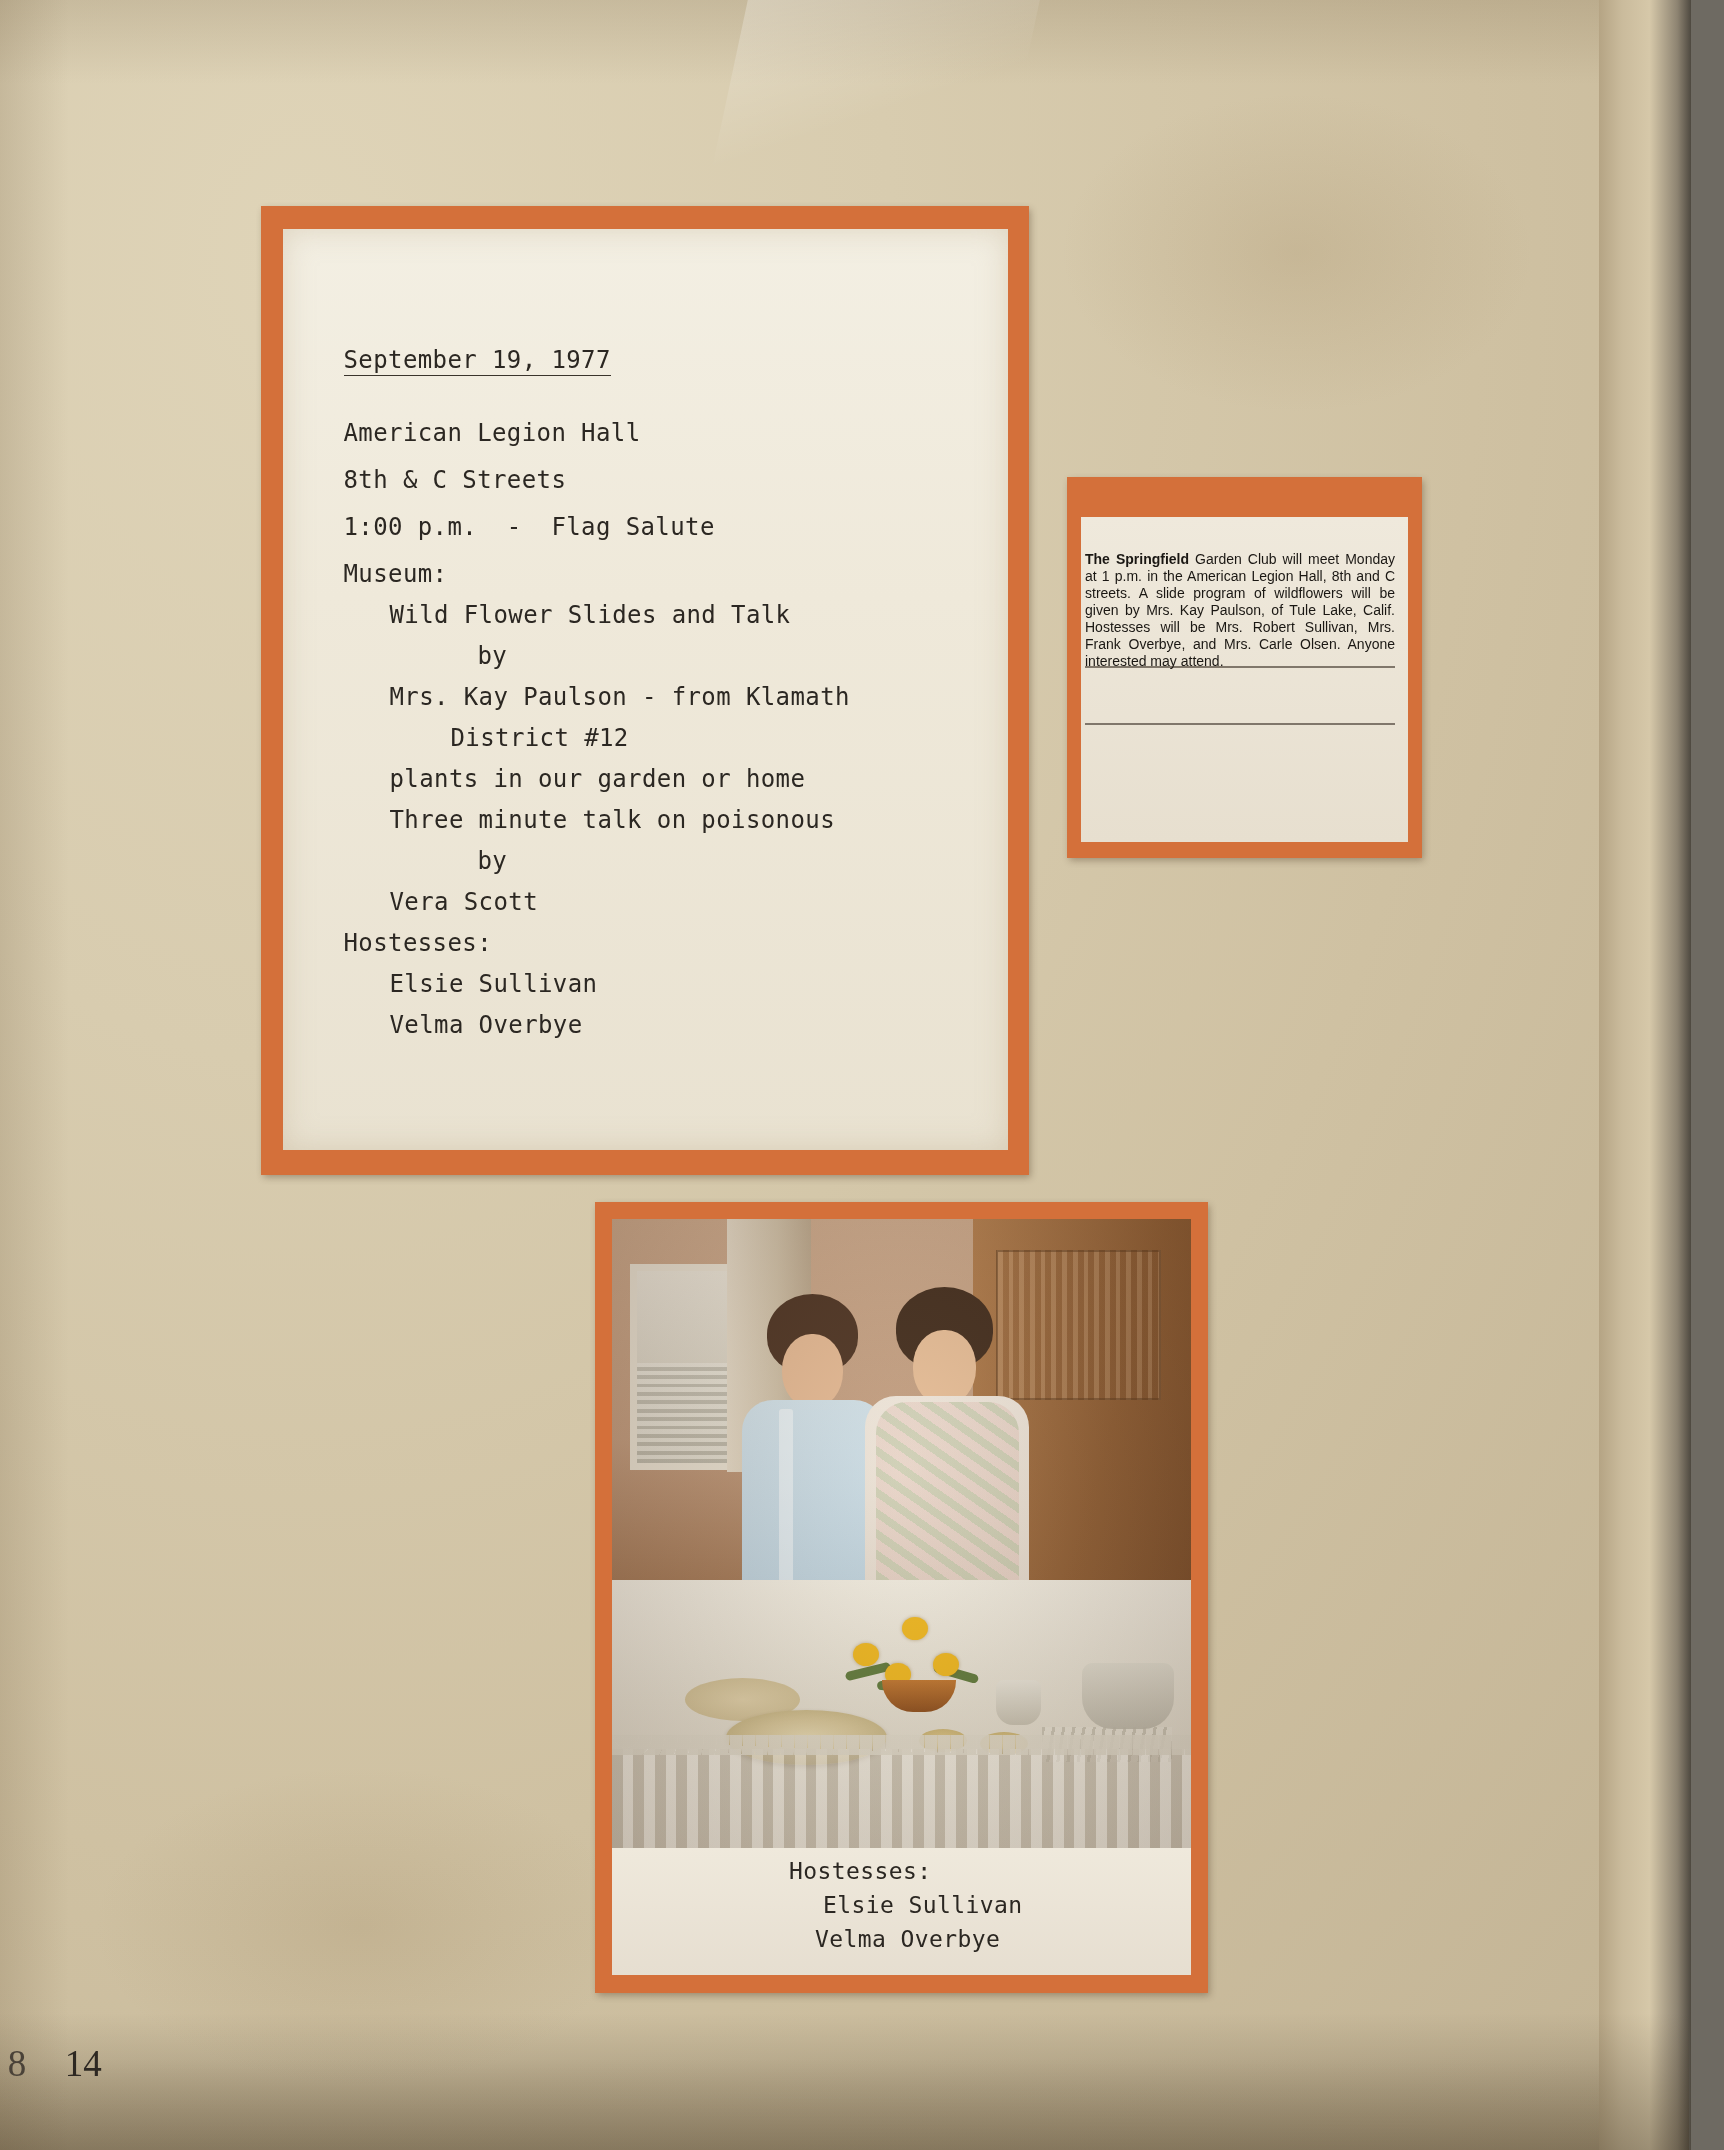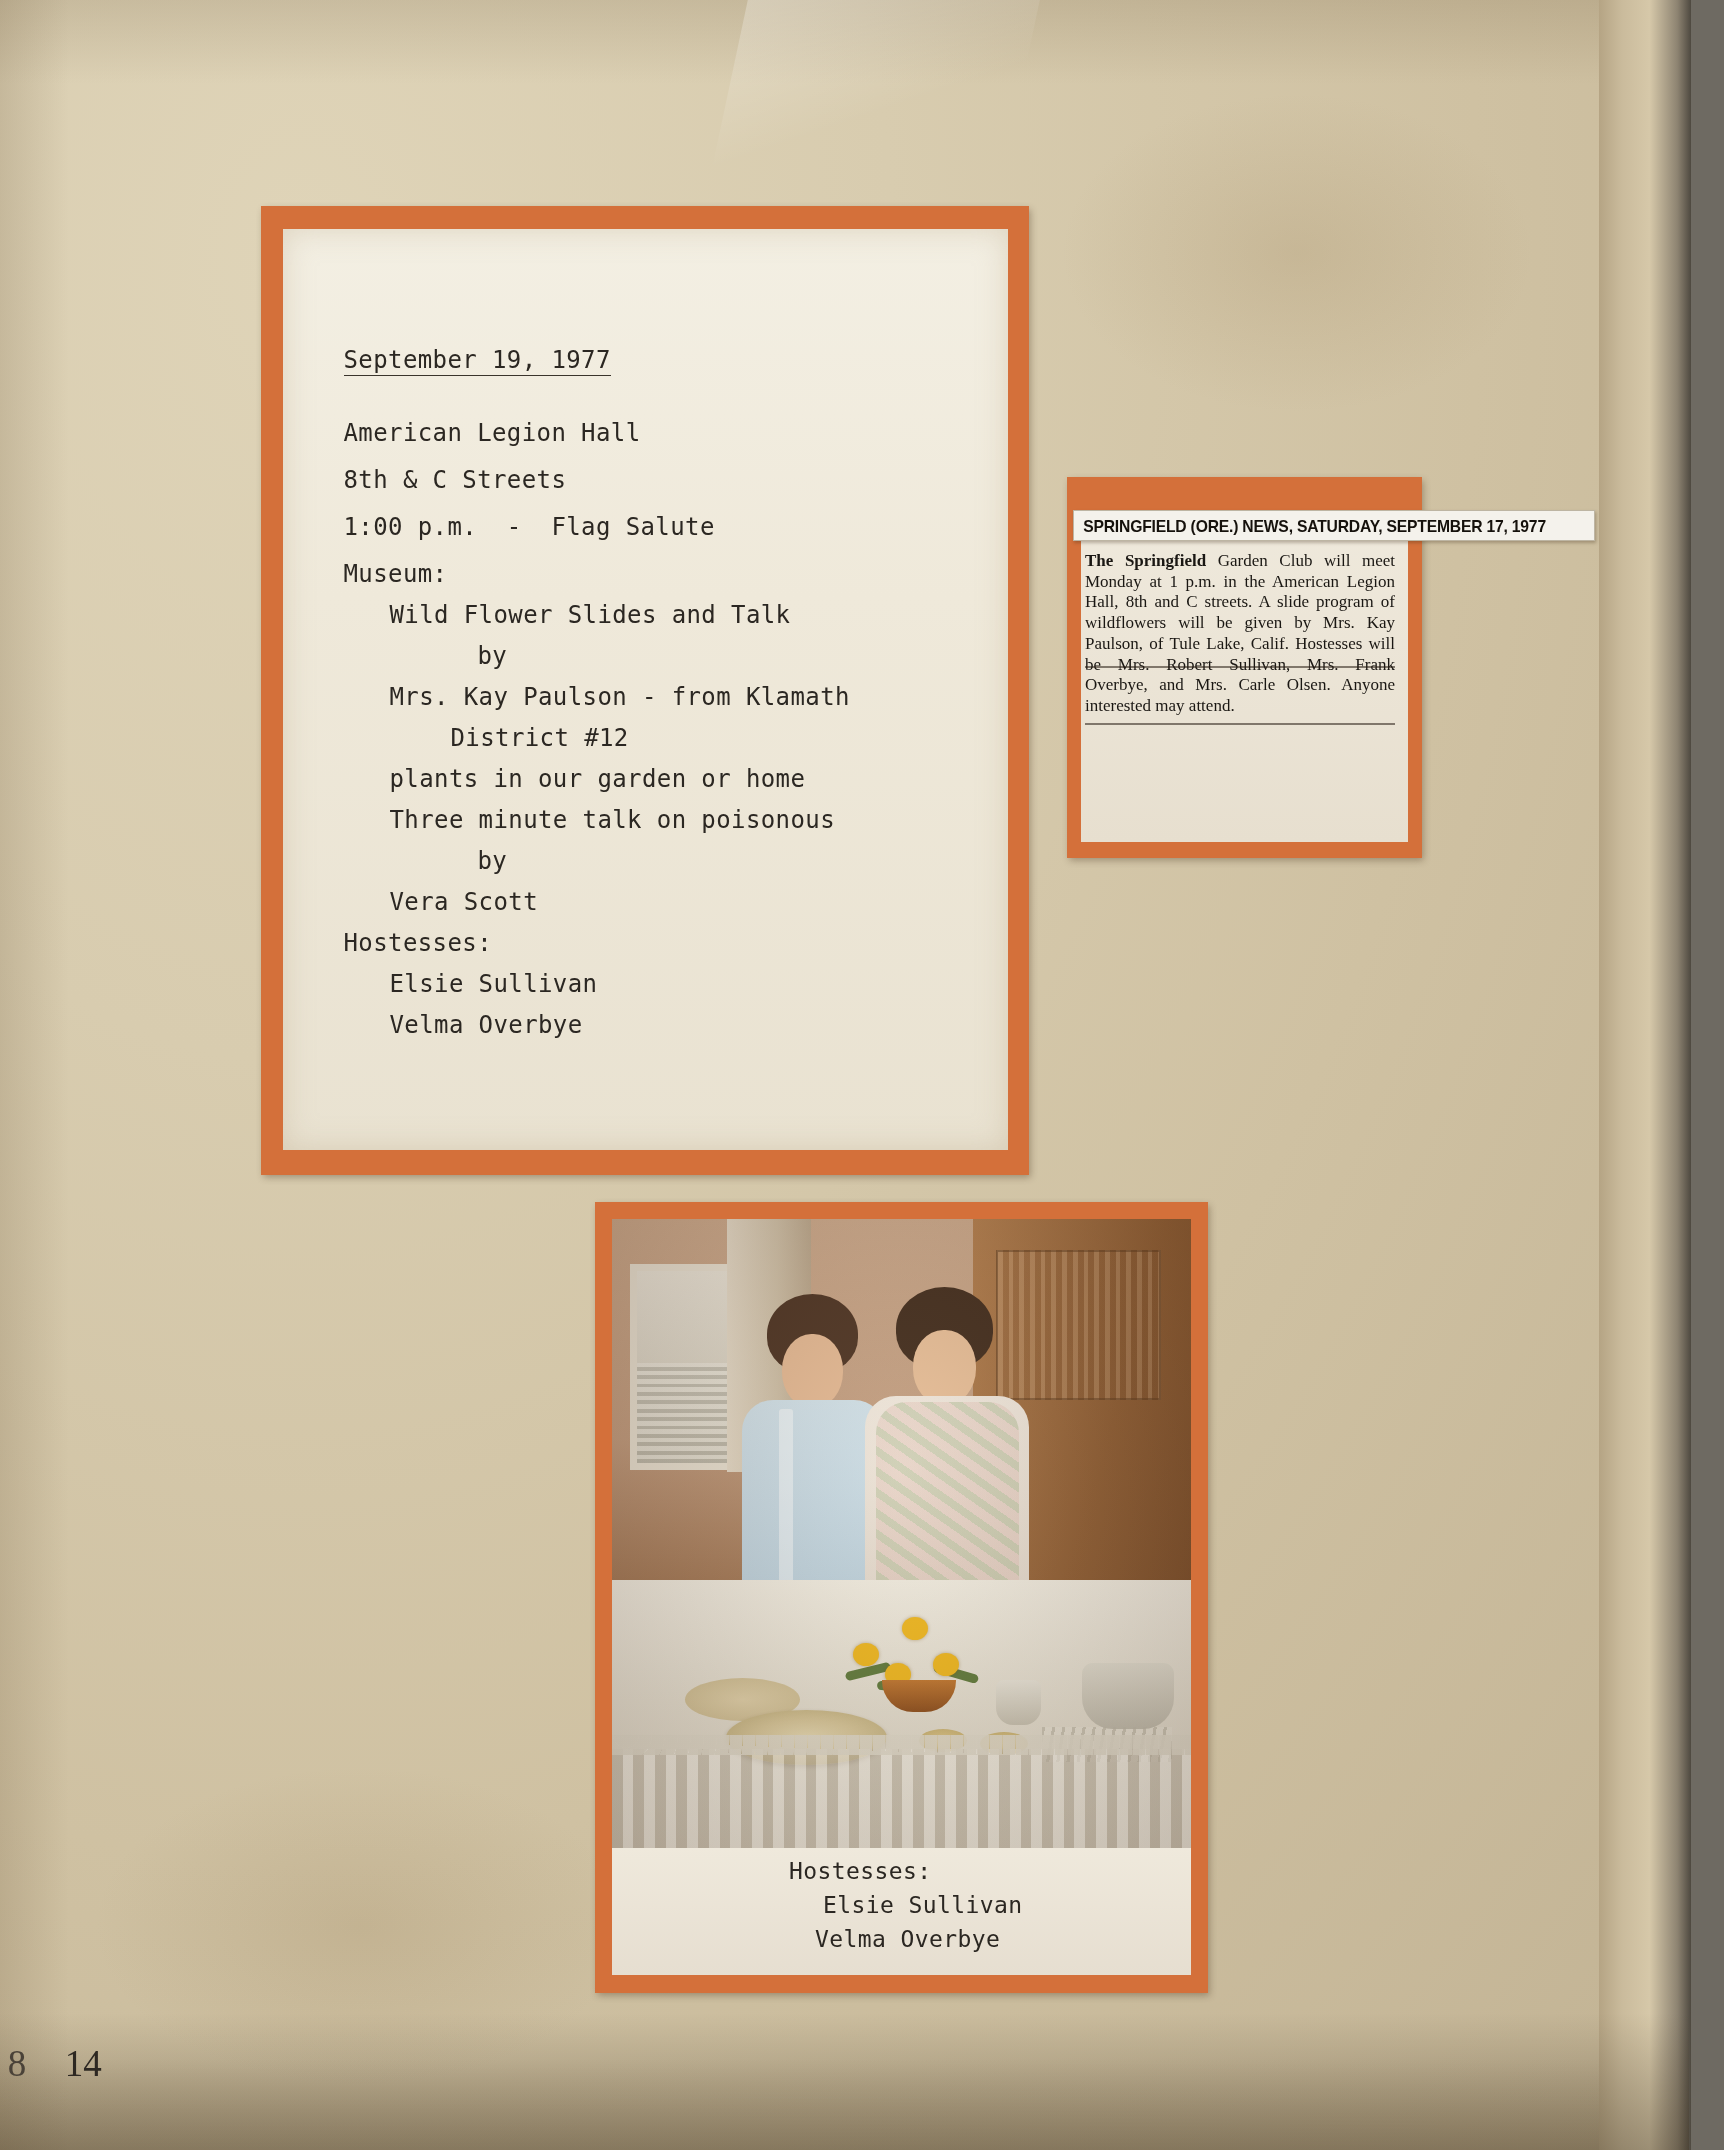--- a/index.html
+++ b/index.html
@@ -271,7 +271,6 @@
   <div class="mount clip-mount">
     <div class="clip-paper"></div>
   </div>
-  <div class="clip-header">SPRINGFIELD (ORE.) NEWS, SATURDAY, SEPTEMBER 17, 1977</div>
   <div class="clip-text">
     <b>The Springfield</b><span> Garden Club will meet Monday at 1 p.m. in the American Legion Hall, 8th and C streets. A slide program of wildflowers will be given by Mrs. Kay Paulson, of Tule Lake, Calif. Hostesses will be Mrs. Robert Sullivan, Mrs. Frank Overbye, and Mrs. Carle Olsen. Anyone interested may attend.</span>
   </div>

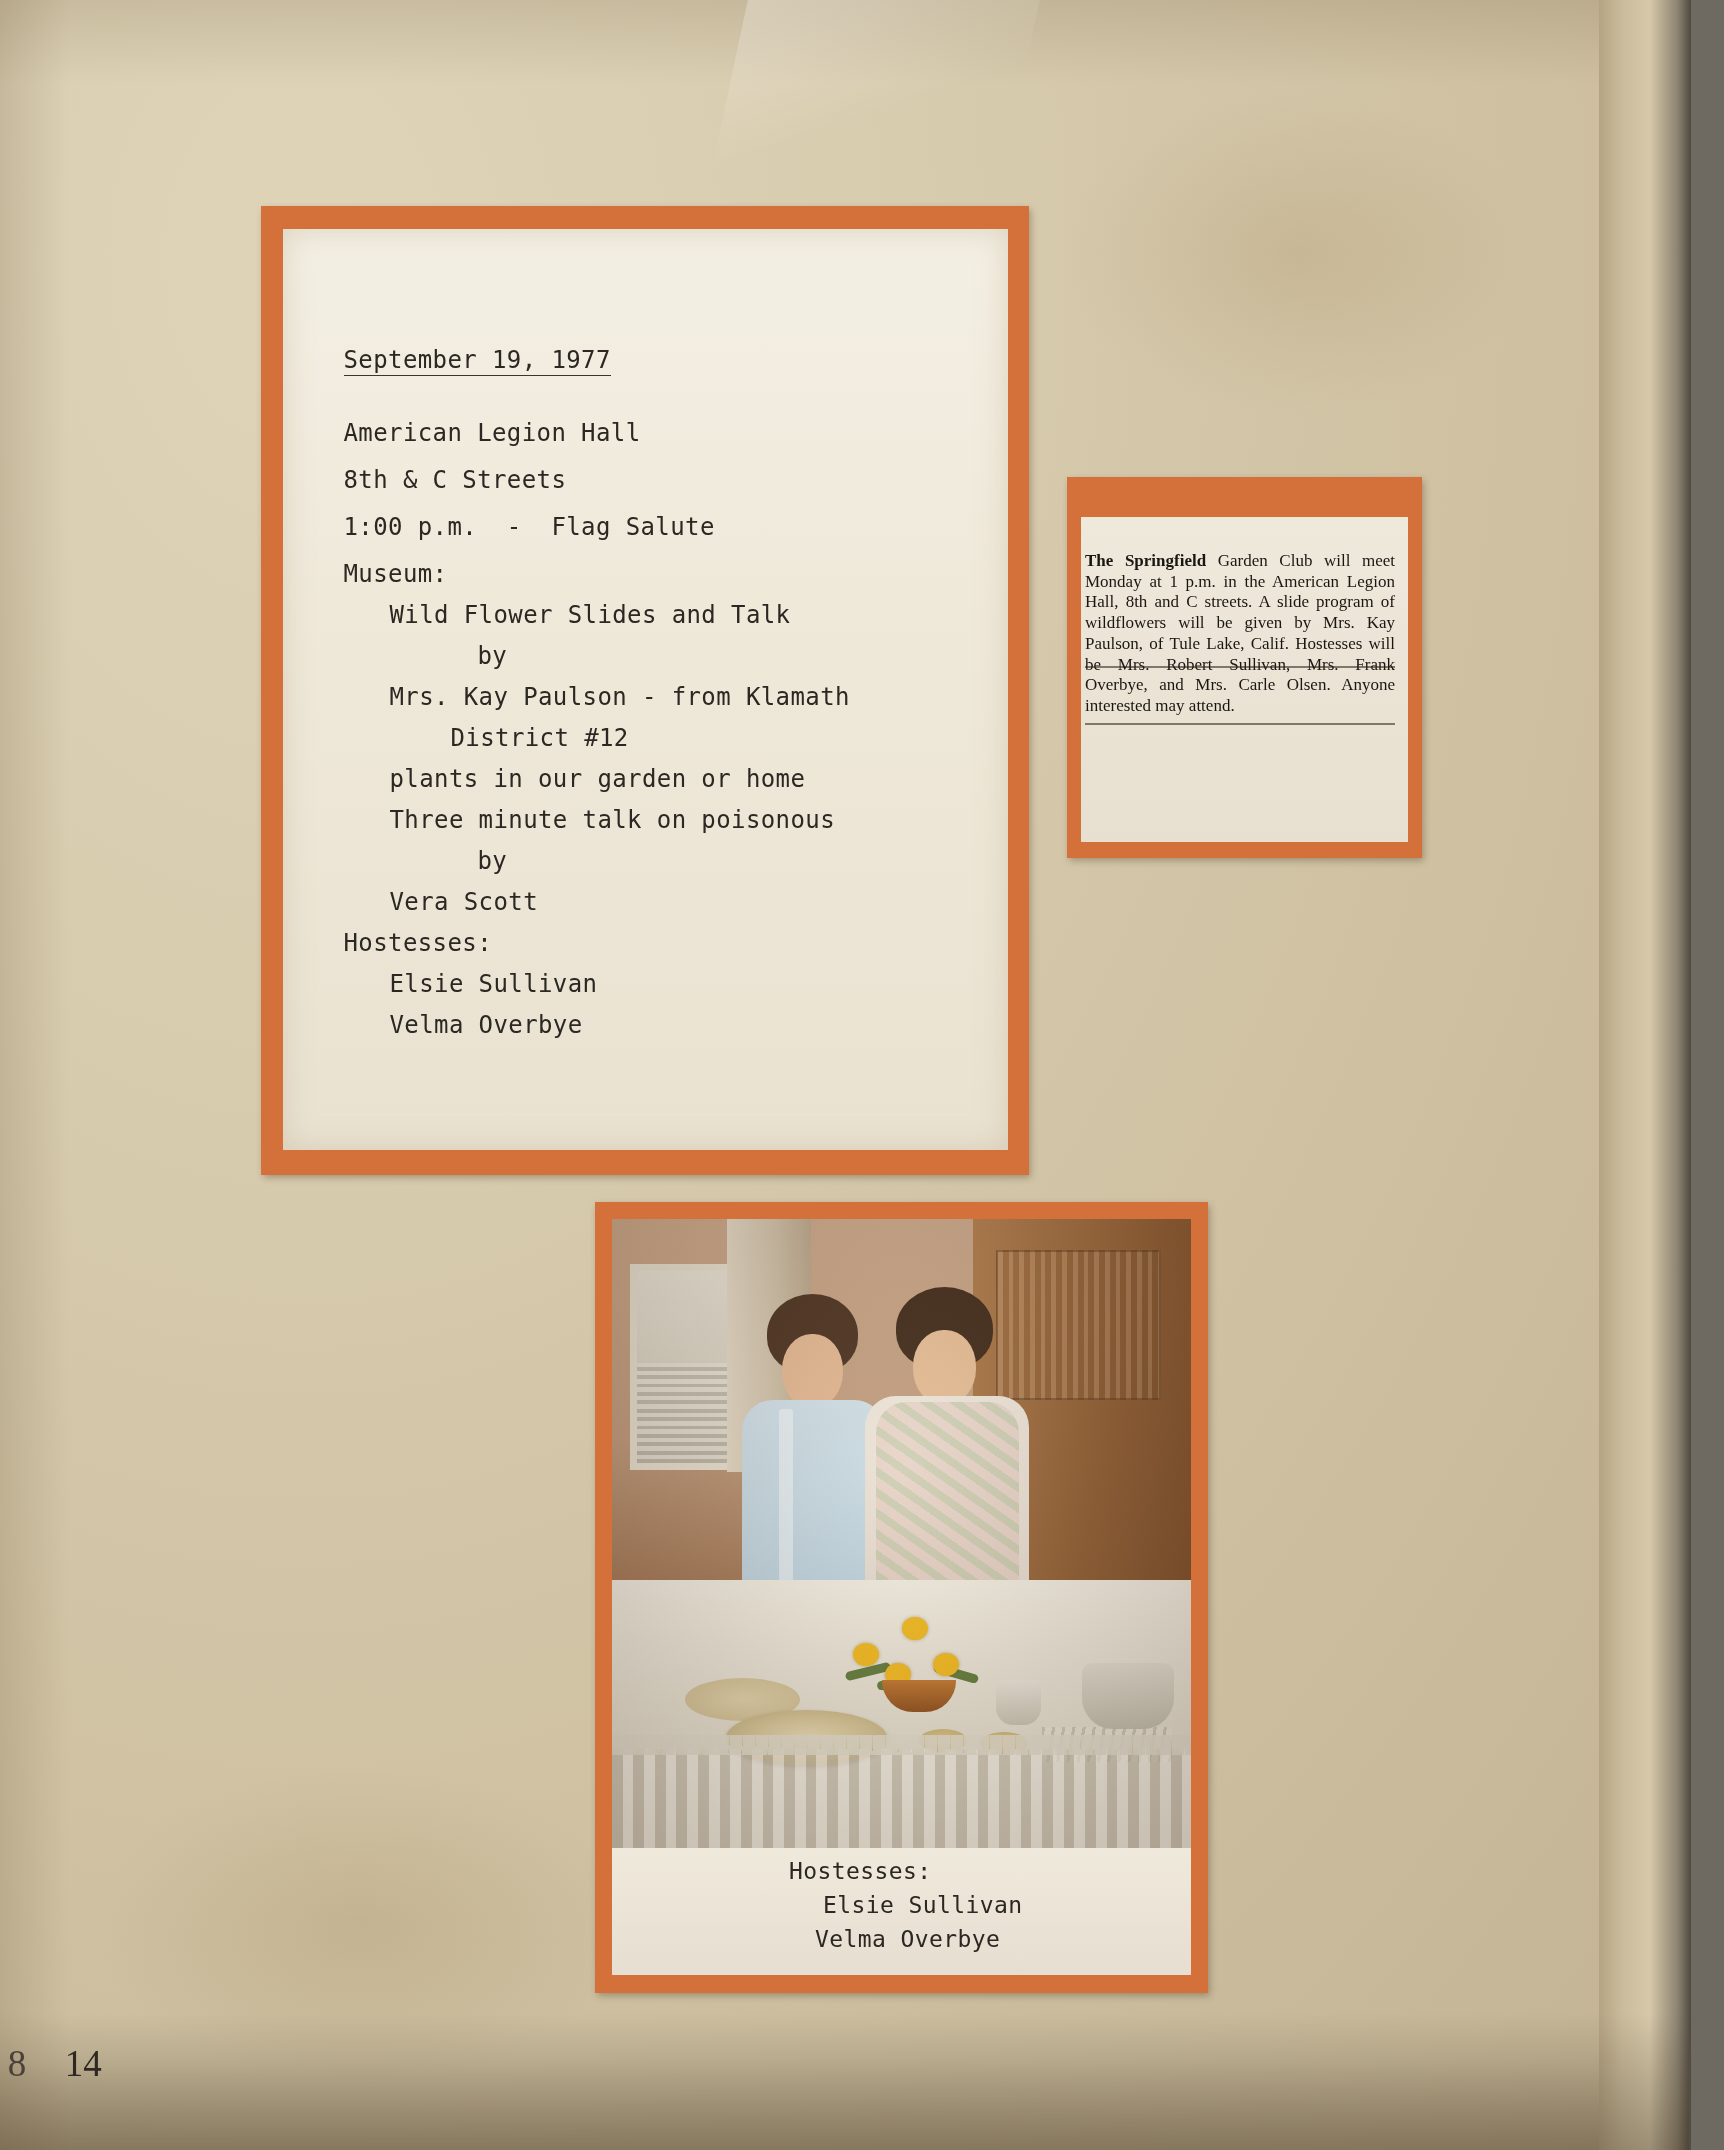--- a/index.html
+++ b/index.html
@@ -139,8 +139,8 @@
   .clip-text {
     position:absolute; left: 1085px; top: 551px;
     width: 310px;
-    font-family: Liberation Serif, serif;
-    font-size: 17px;
+    font-family: Liberation Sans, sans-serif;
+    font-size: 14px;
     line-height: 1.22;
     color: #1a1713;
     text-align: justify;

